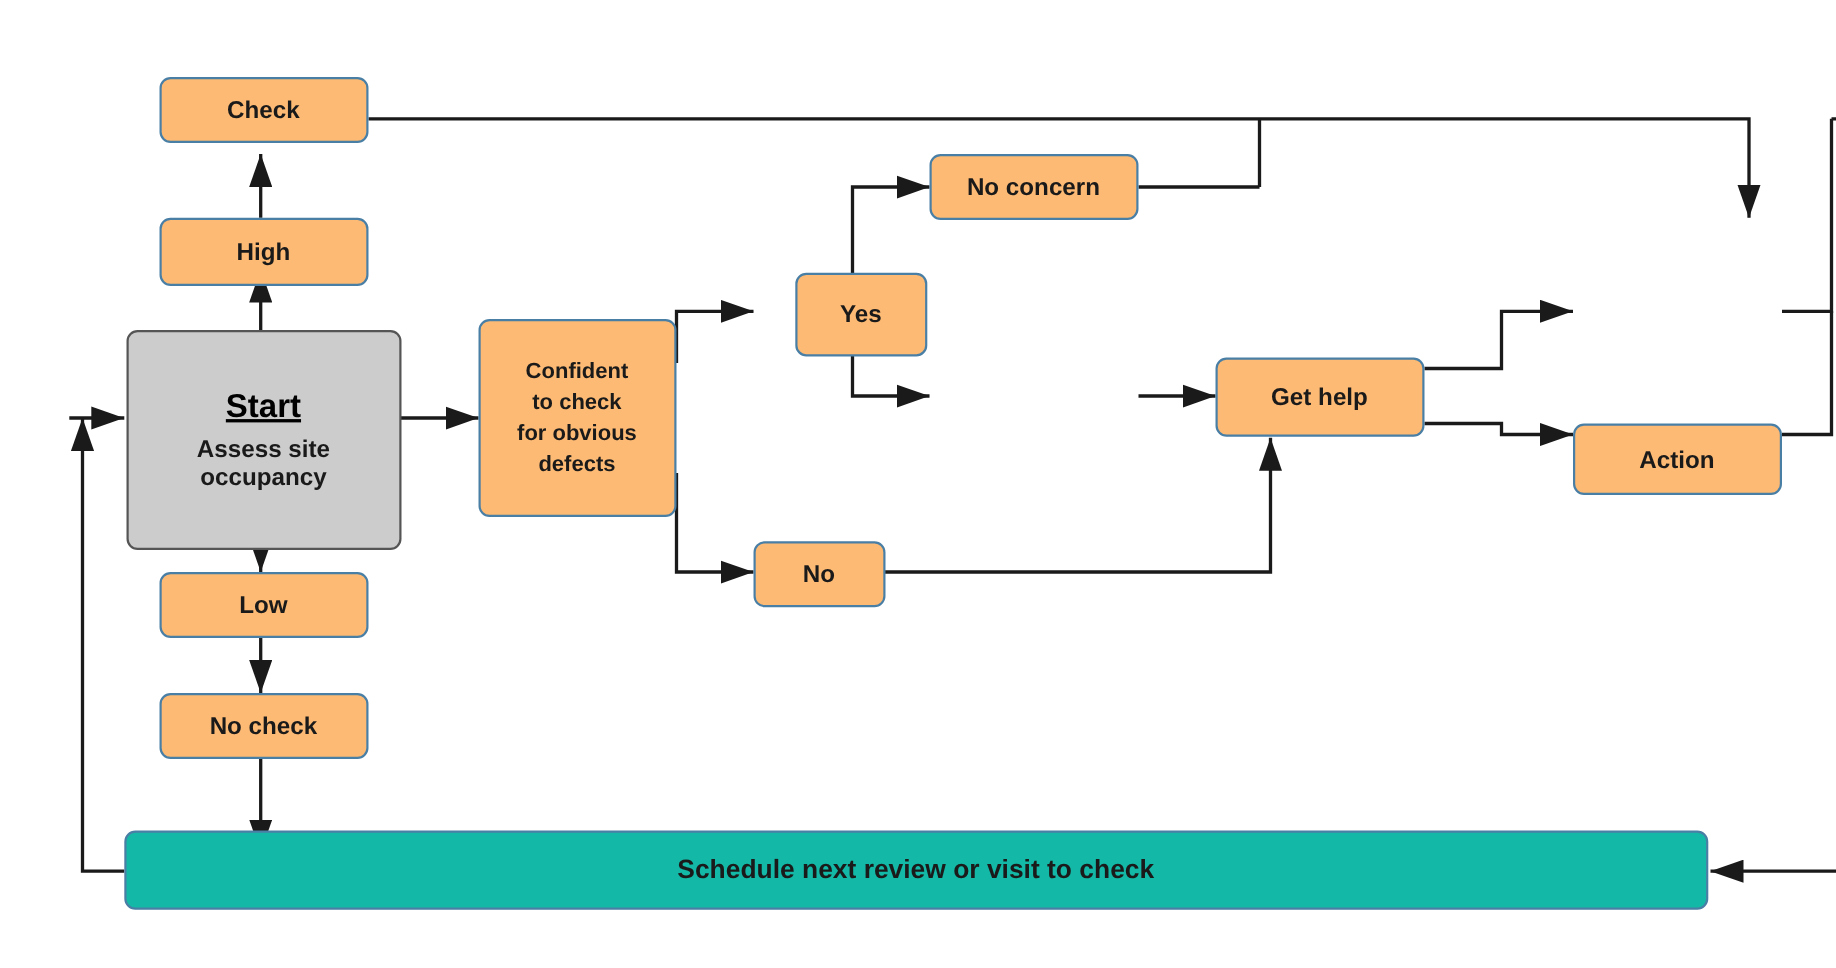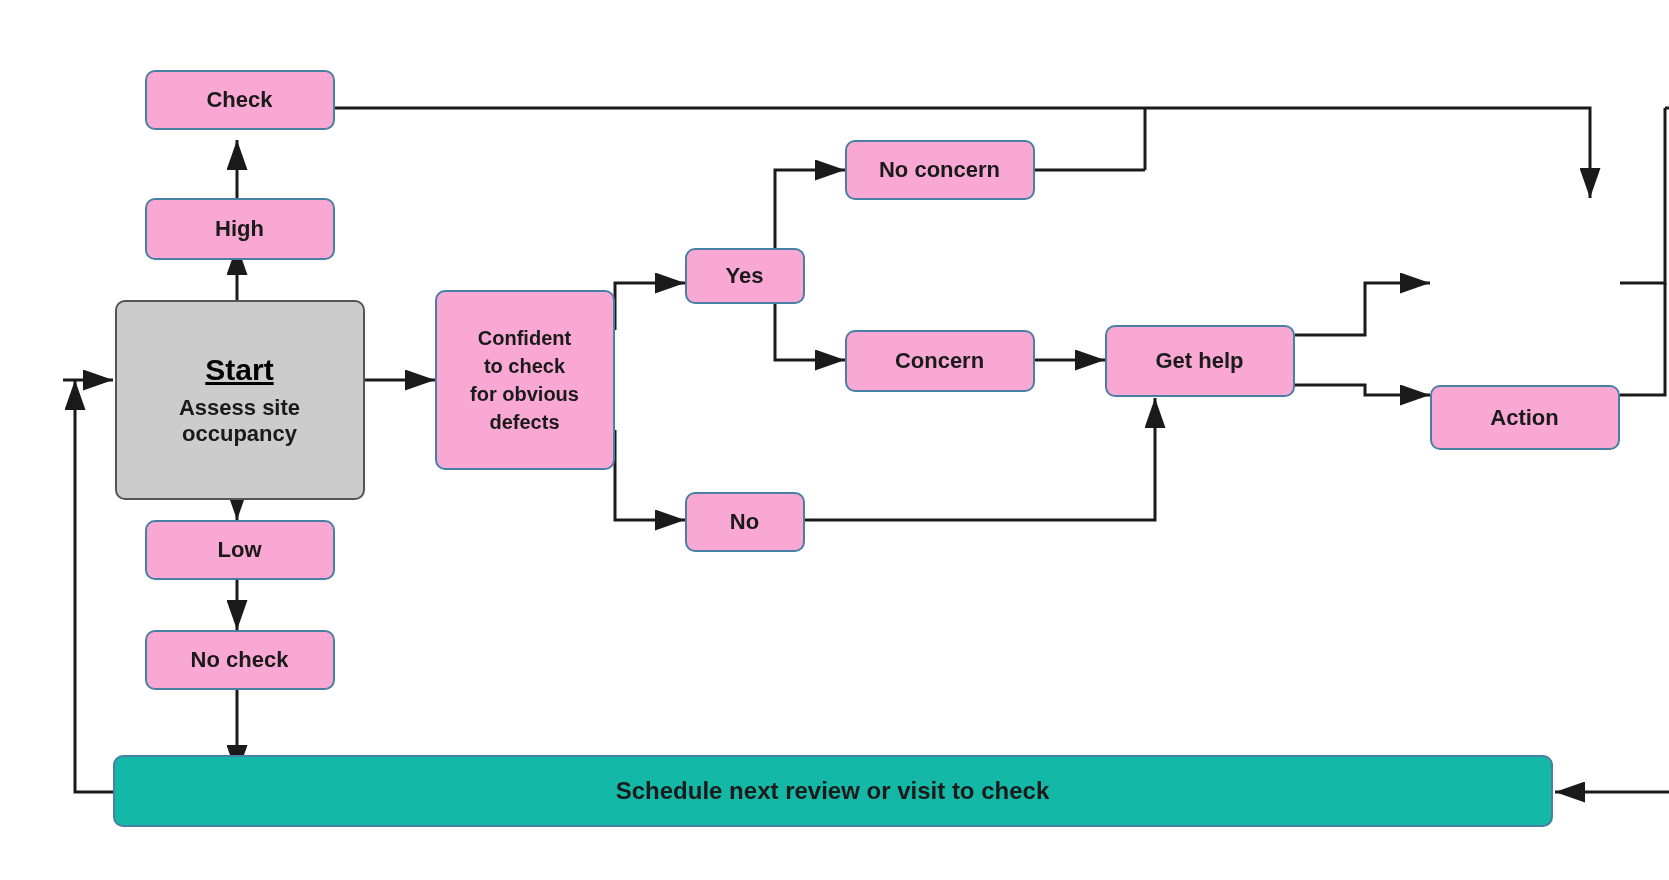--- a/index.html
+++ b/index.html
@@ -20,7 +20,7 @@
     }
     .node {
       position: absolute;
-      background: #f9a8d4;
+      background: #fdba74;
       border: 2.5px solid #4a7fa5;
       border-radius: 10px;
       display: flex;

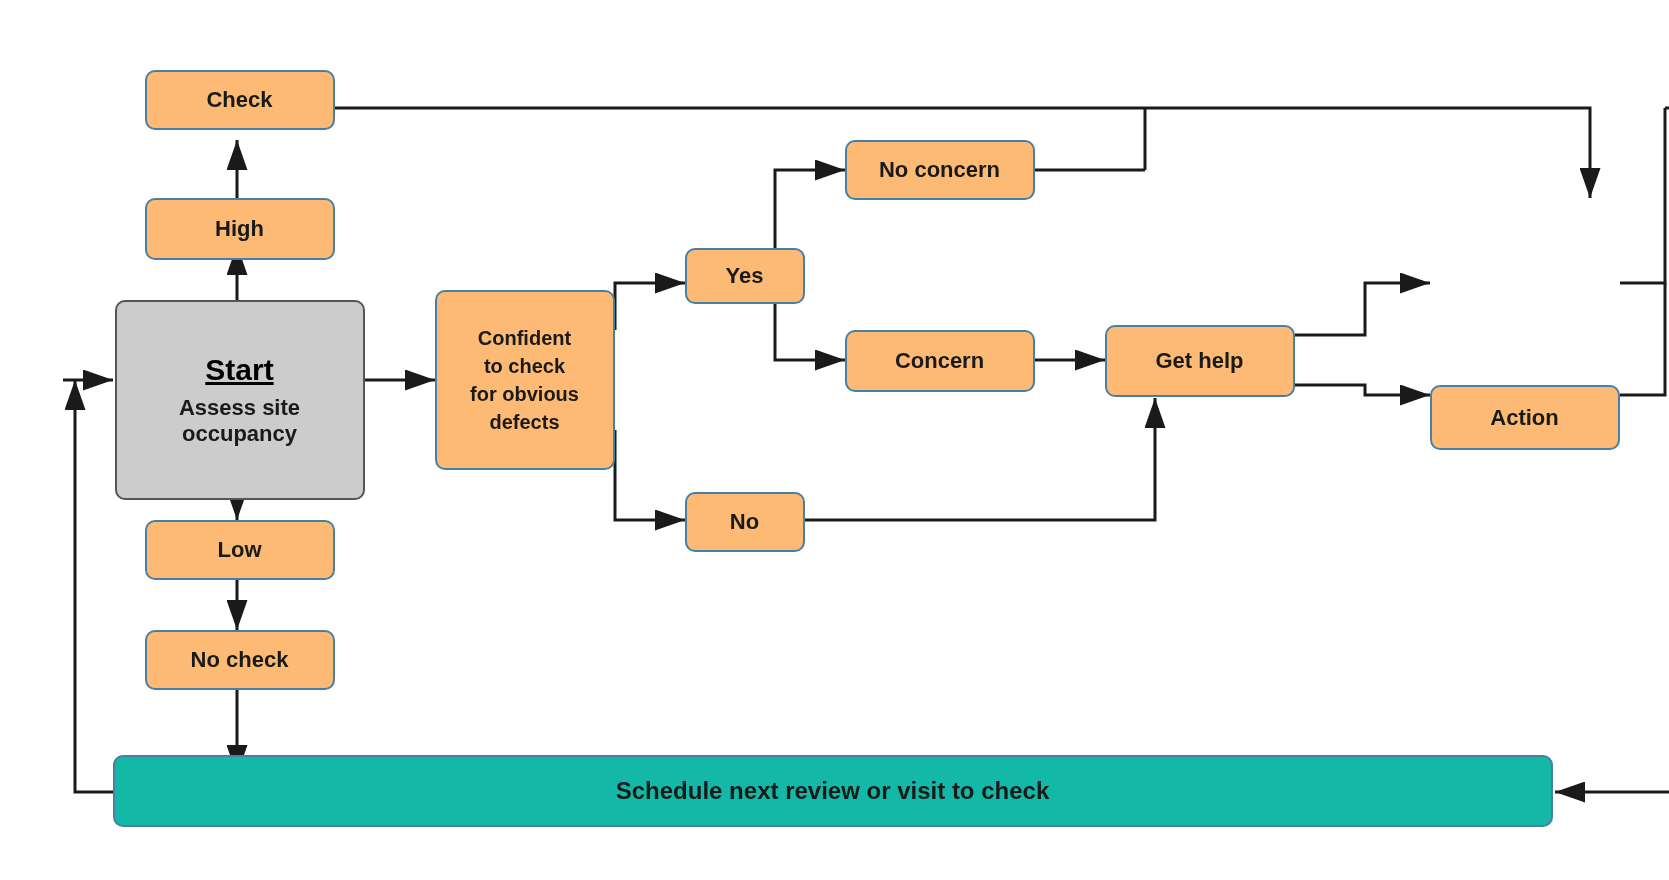--- a/index.html
+++ b/index.html
@@ -152,7 +152,7 @@
 defects</span>
   </div>
 
-  <div class="node" style="left:640px; top:218px; width:120px; height:56px;">
+  <div class="node" style="left:678px; top:218px; width:120px; height:76px;">
     <span>Yes</span>
   </div>
 

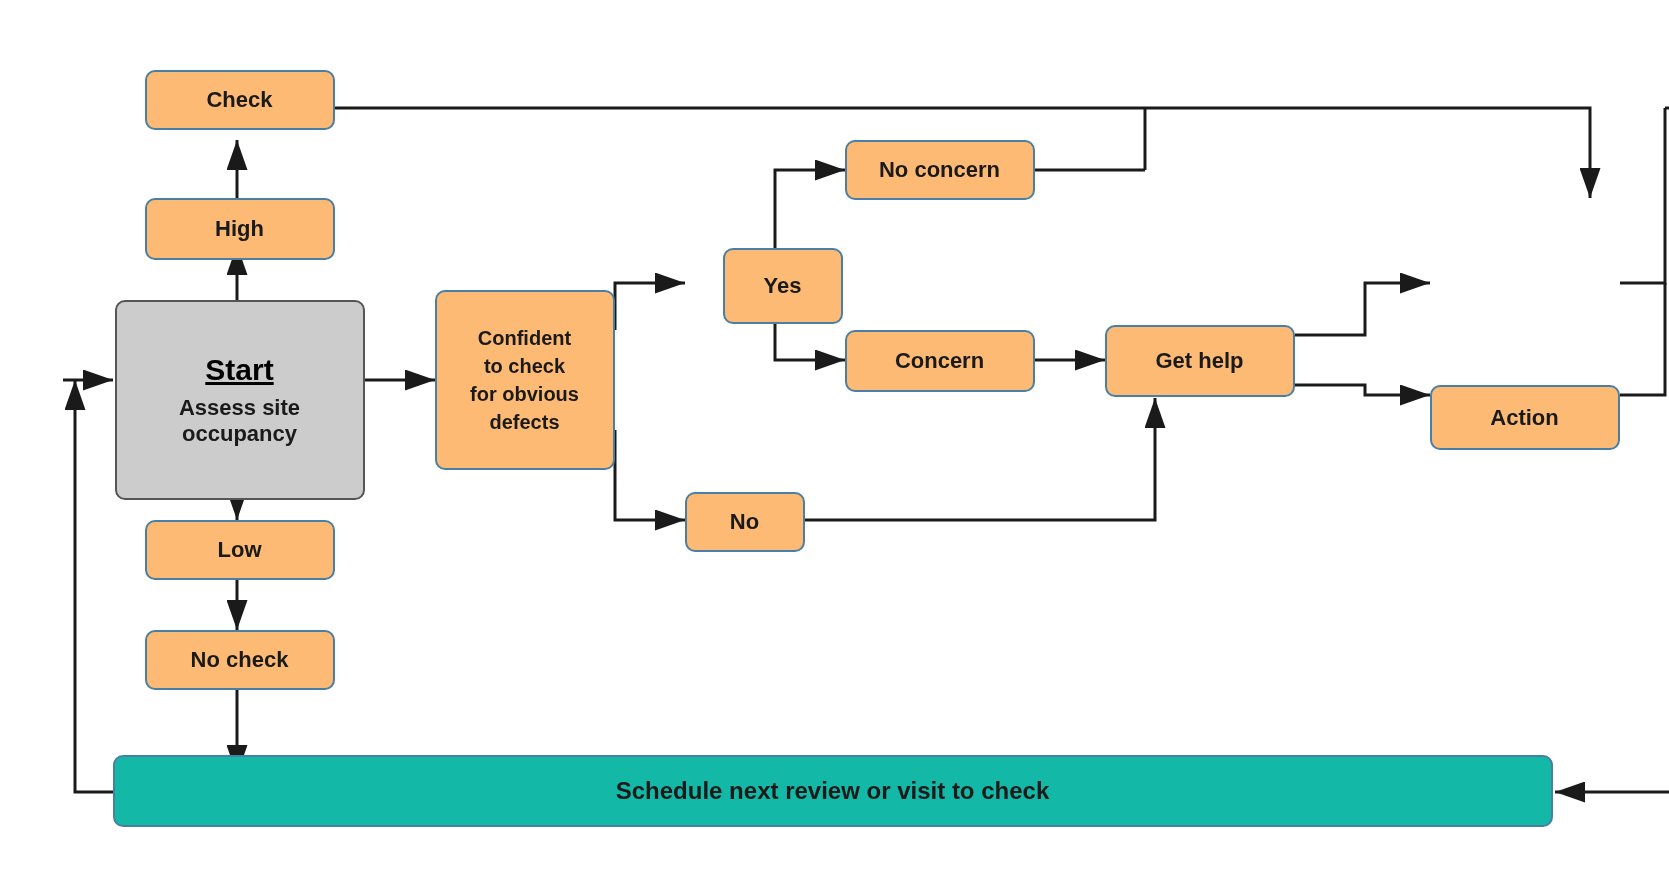--- a/index.html
+++ b/index.html
@@ -164,9 +164,6 @@
     <span>No concern</span>
   </div>
 
-  <div class="node" style="left:800px; top:300px; width:190px; height:62px;">
-    <span>Concern</span>
-  </div>
 
   <div class="node" style="left:1060px; top:295px; width:190px; height:72px;">
     <span>Get help</span>

